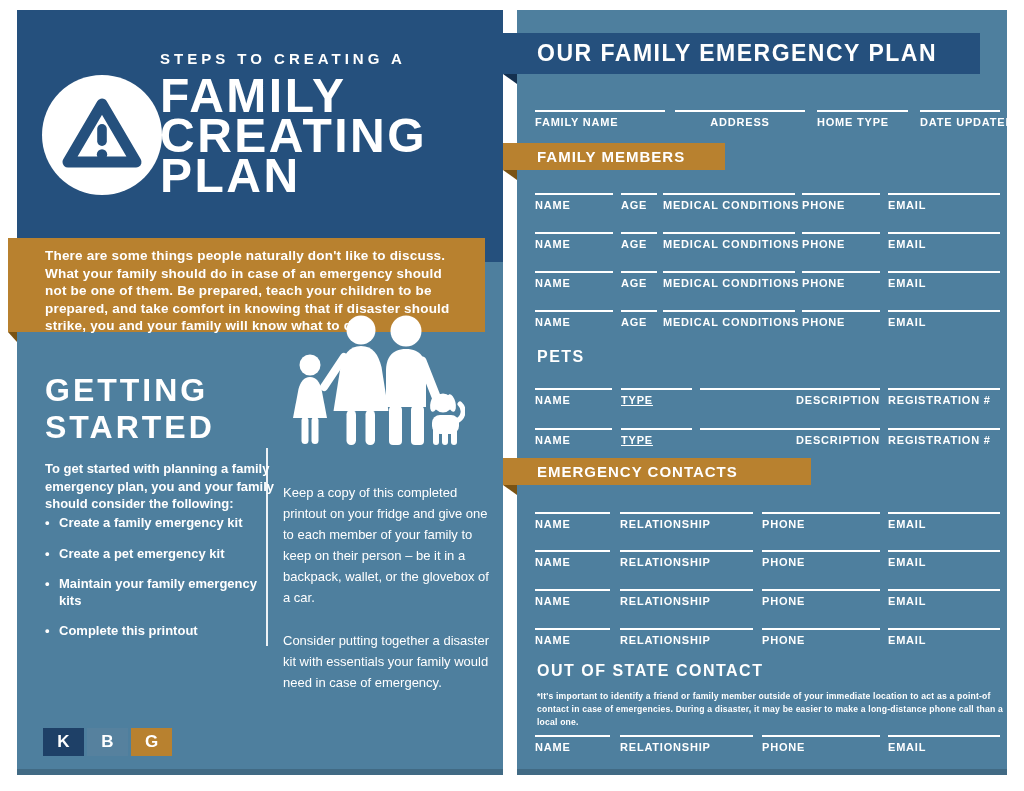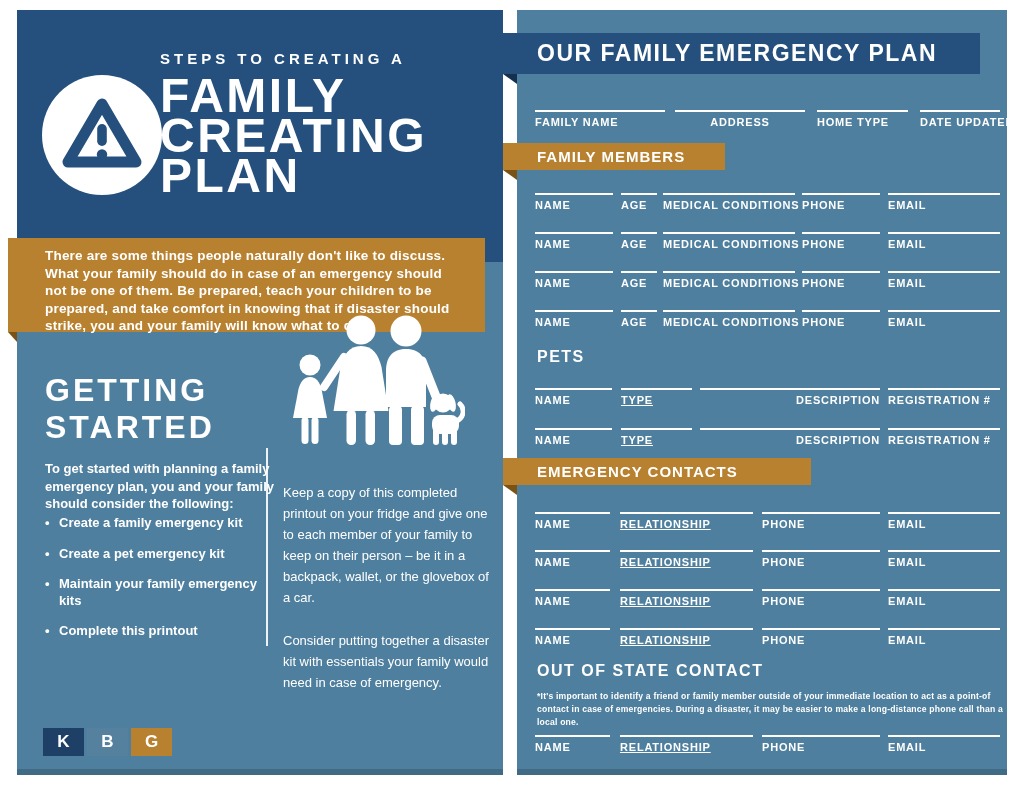--- a/index.html
+++ b/index.html
@@ -70,7 +70,7 @@
   .p-reg  { left:353px; width:112px; }
   
   .k-name  { left:0;     width:75px;  }
-  .k-rel   { left:85px;  width:133px;text-decoration:underline; }
+  .k-rel   { left:85px;  width:133px; }
   .k-phone { left:227px; width:118px; }
   .k-email { left:353px; width:112px; }
 </style>

